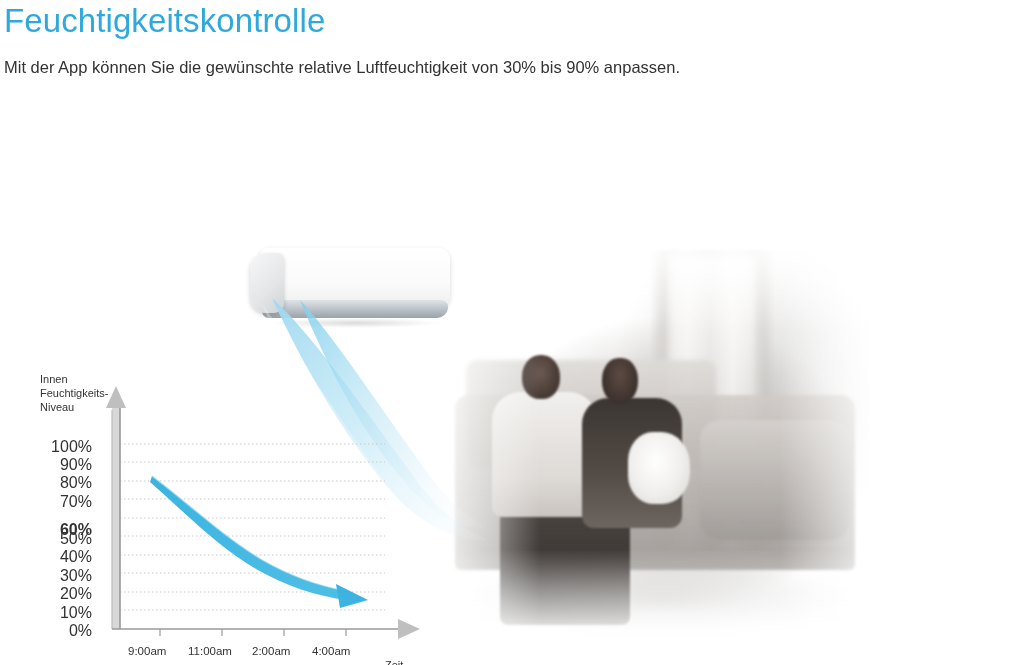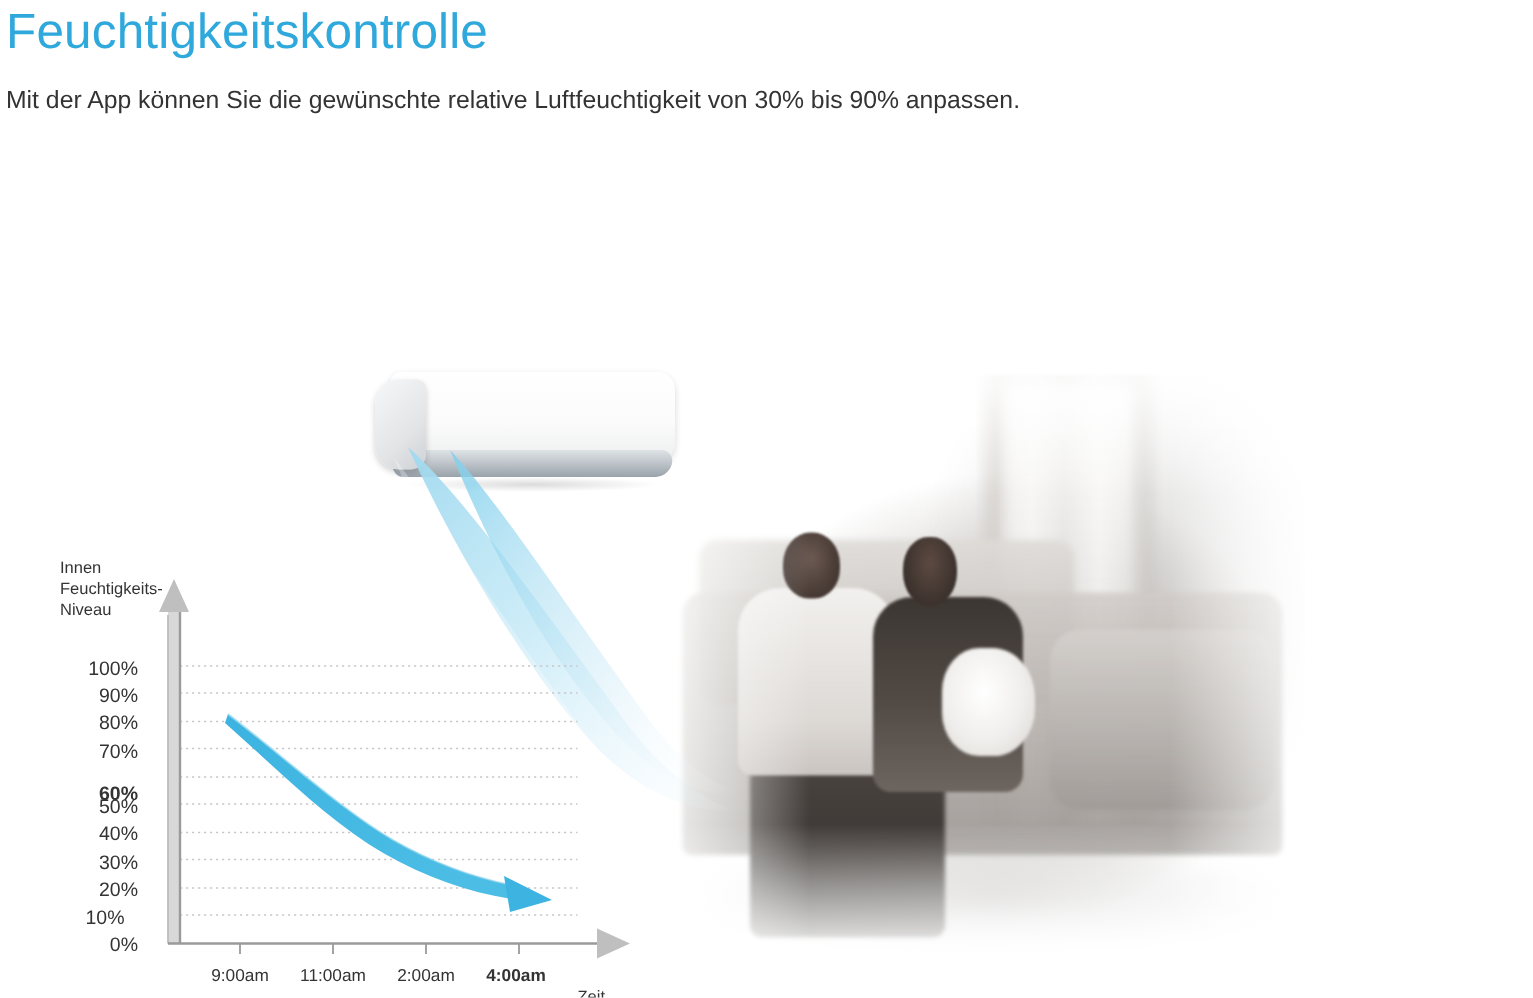--- a/index.html
+++ b/index.html
@@ -270,7 +270,7 @@
   .ytick {
     position: absolute;
     right: 0;
-    font-size: 13px;
+    font-size: 16px;
     color: #333333;
     text-align: right;
     width: 44px;

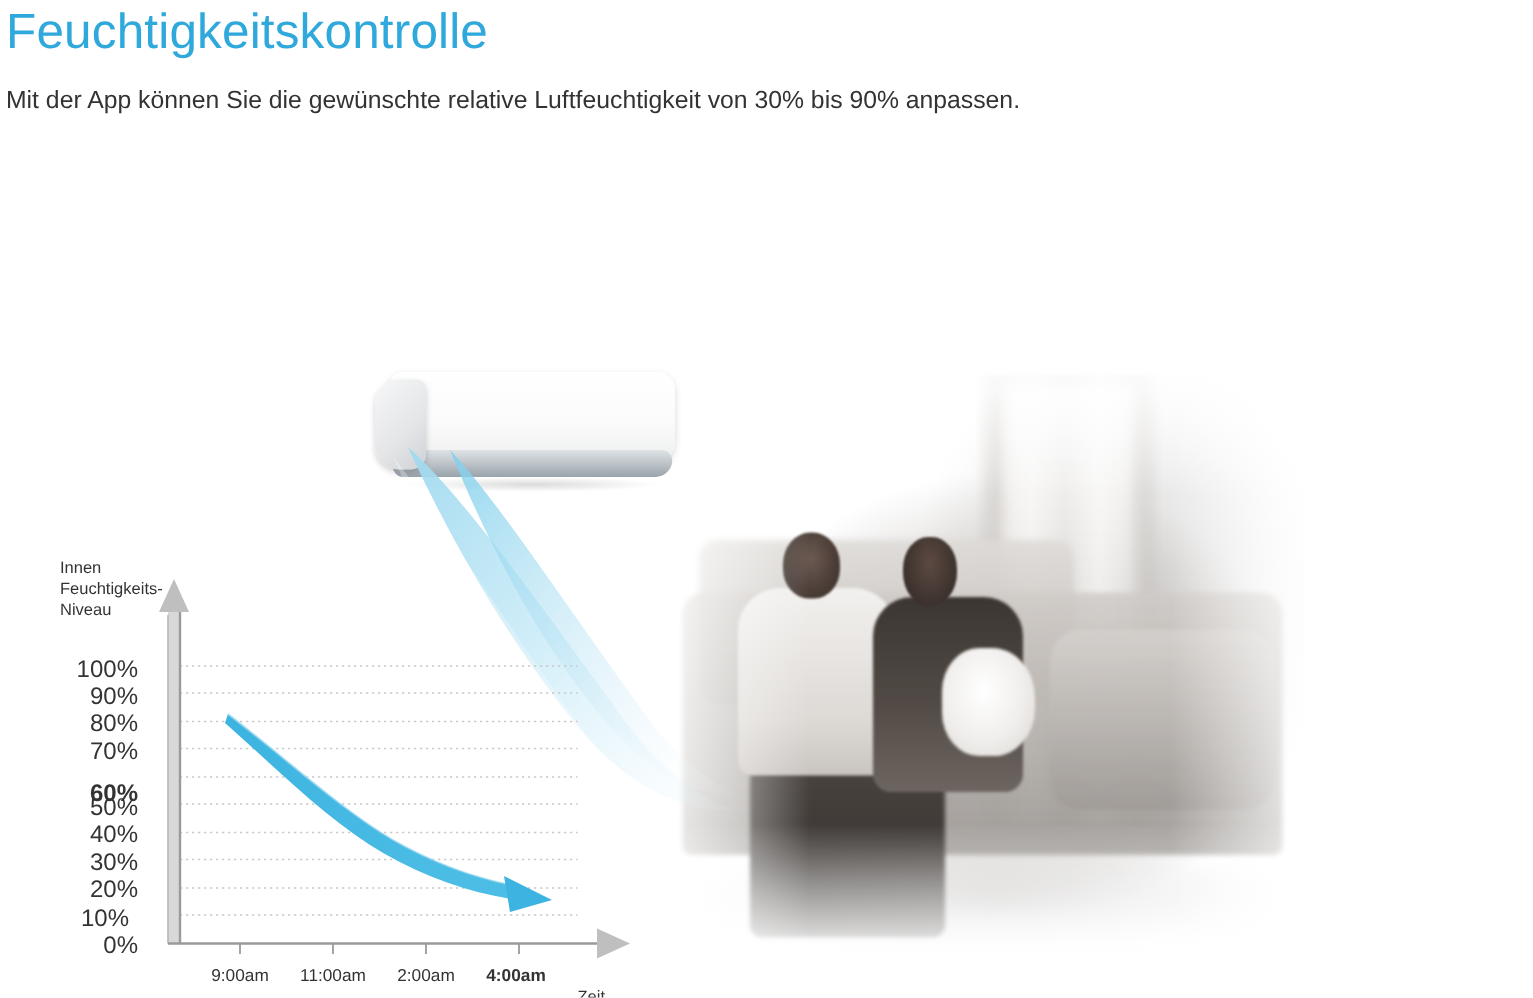--- a/index.html
+++ b/index.html
@@ -359,7 +359,7 @@
     <div class="ytick" style="top:188px;">40%</div>
     <div class="ytick" style="top:207px;">30%</div>
     <div class="ytick" style="top:225px;">20%</div>
-    <div class="ytick" style="top:244px;text-align:center;">10%</div>
+    <div class="ytick" style="top:244px;">10%</div>
     <div class="ytick" style="top:262px;">0%</div>
   </div>
 

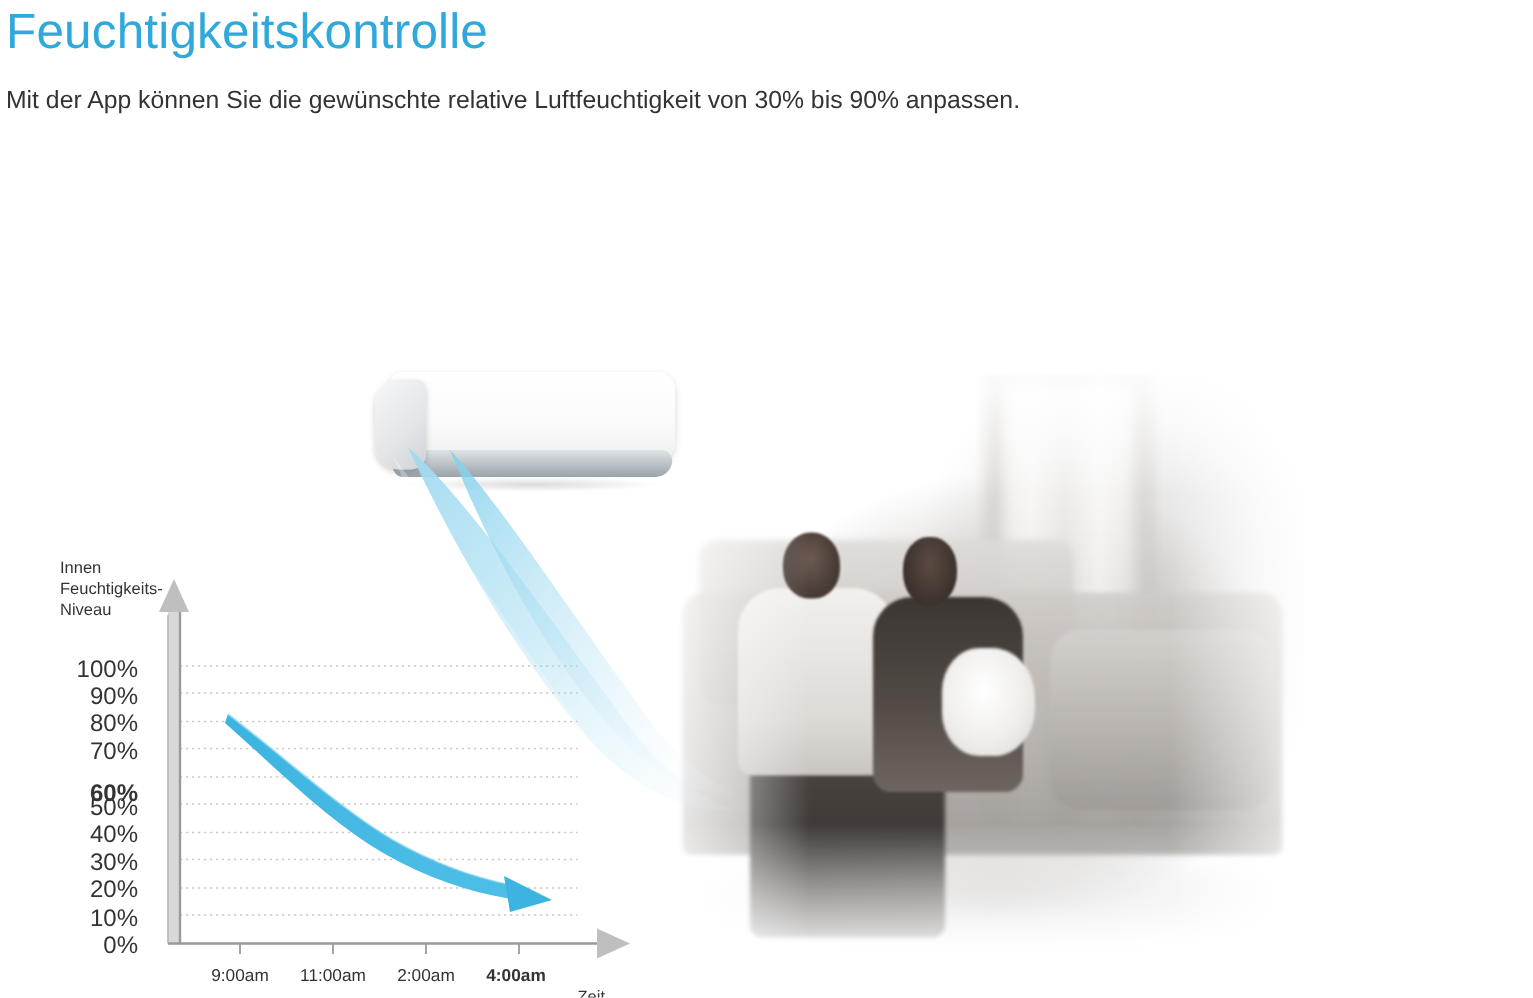--- a/index.html
+++ b/index.html
@@ -281,7 +281,6 @@
     position: absolute;
     font-size: 11.5px;
     color: #333333;
-    text-align: center;
     white-space: nowrap;
   }
 

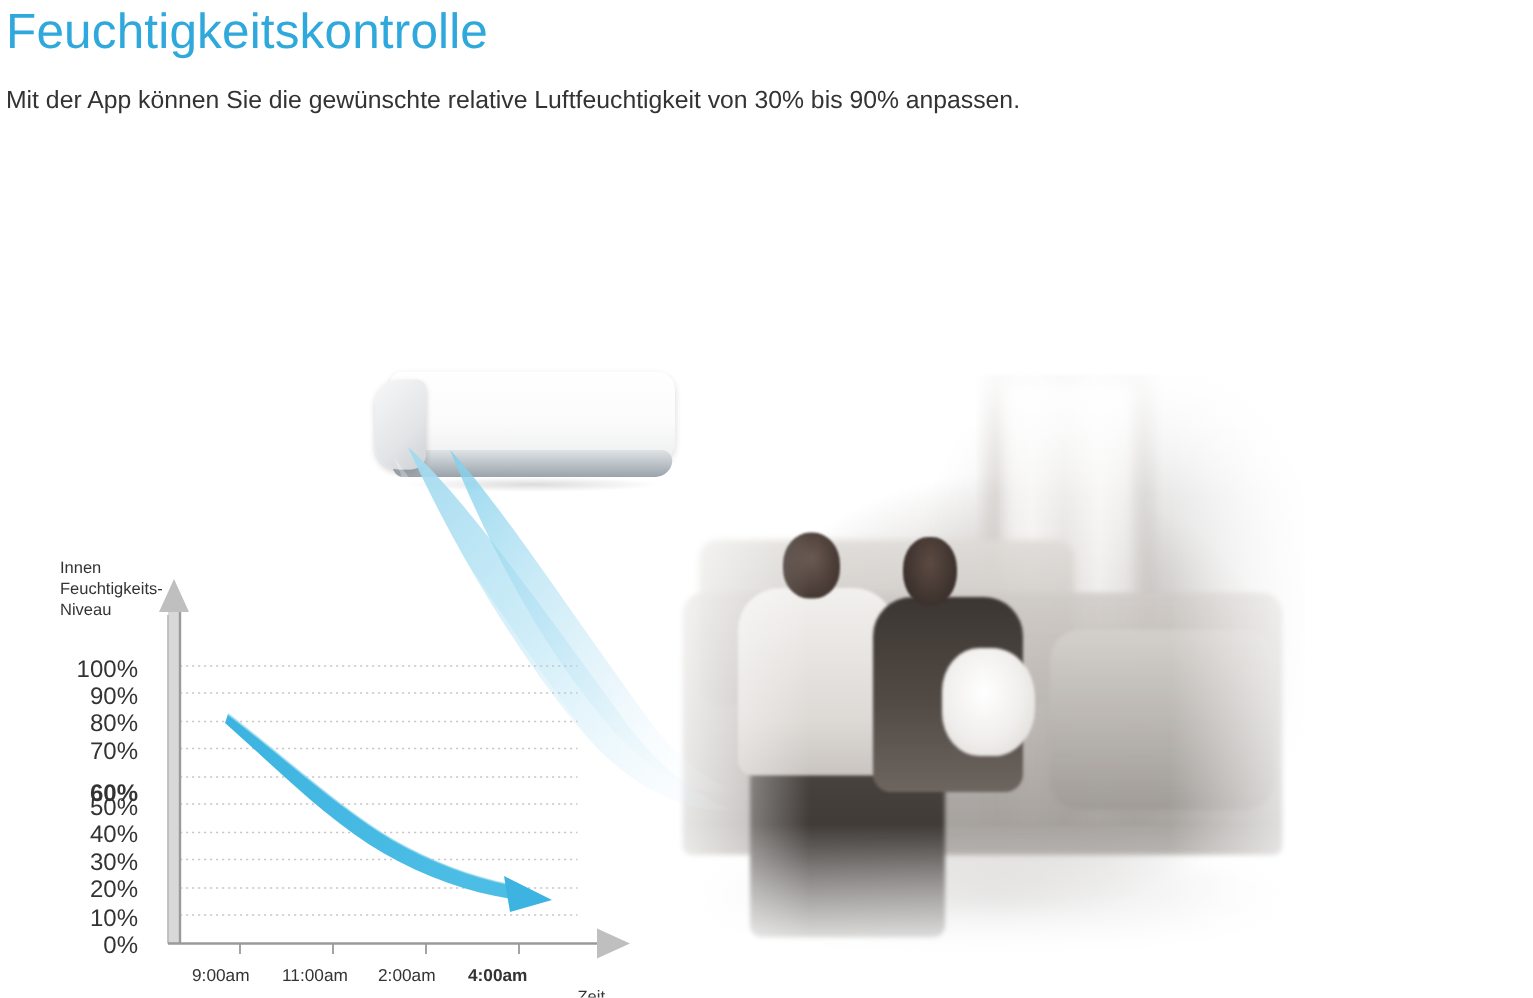--- a/index.html
+++ b/index.html
@@ -365,7 +365,7 @@
   <div class="xtick" style="left:128px; top:285px; width:64px;">9:00am</div>
   <div class="xtick" style="left:188px; top:285px; width:68px;">11:00am</div>
   <div class="xtick" style="left:252px; top:285px; width:64px;">2:00am</div>
-  <div class="xtick" style="left:312px; top:285px; width:64px;font-weight:bold;">4:00am</div>
+  <div class="xtick" style="left:312px; top:285px; width:64px;">4:00am</div>
 
   <svg width="460" height="305" viewBox="0 0 460 305" style="position:absolute; left:0; top:0;">
     <defs>

